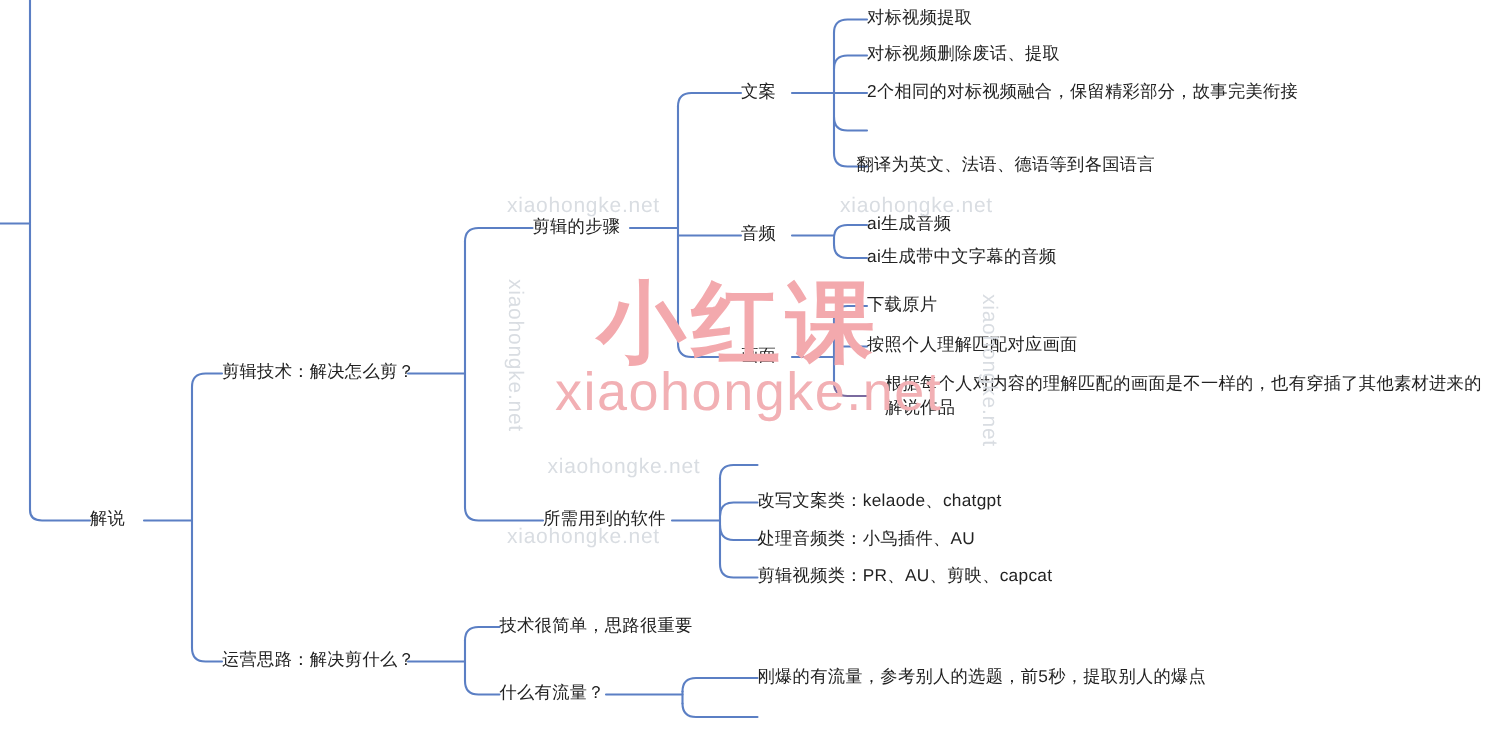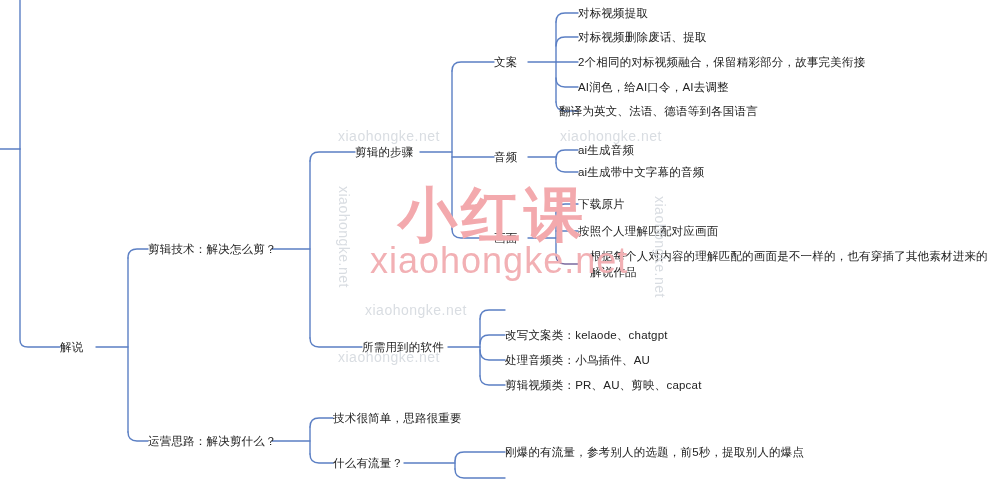--- a/index.html
+++ b/index.html
@@ -150,7 +150,6 @@
   <div class="node" style="left:578px; top:13px;">对标视频提取</div>
   <div class="node" style="left:578px; top:37px;">对标视频删除废话、提取</div>
   <div class="node" style="left:578px; top:62px;">2个相同的对标视频融合，保留精彩部分，故事完美衔接</div>
-  <div class="node" style="left:578px; top:87px;">AI润色，给AI口令，AI去调整</div>
   <div class="node" style="left:559px; top:111px;">翻译为英文、法语、德语等到各国语言</div>
 
   <div class="node" style="left:494px; top:157px;">音频</div>

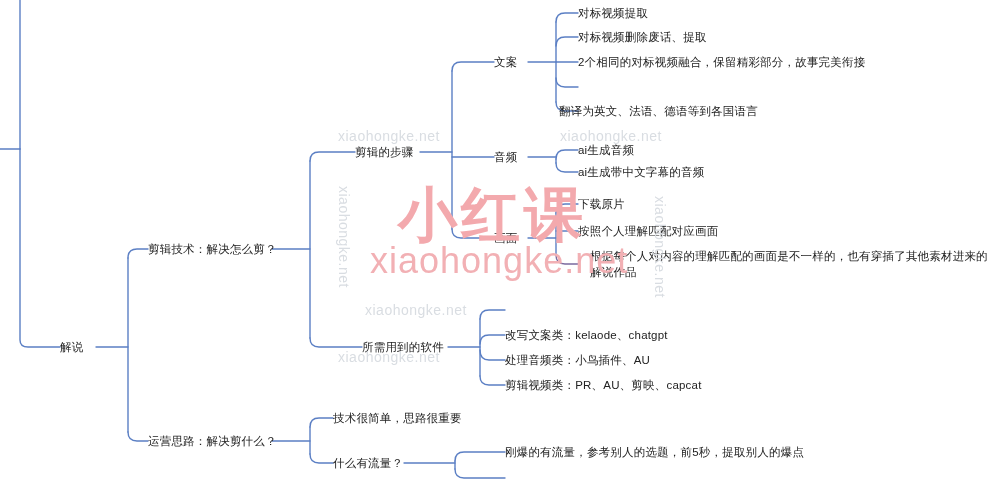--- a/index.html
+++ b/index.html
@@ -150,7 +150,7 @@
   <div class="node" style="left:578px; top:13px;">对标视频提取</div>
   <div class="node" style="left:578px; top:37px;">对标视频删除废话、提取</div>
   <div class="node" style="left:578px; top:62px;">2个相同的对标视频融合，保留精彩部分，故事完美衔接</div>
-  <div class="node" style="left:559px; top:111px;">翻译为英文、法语、德语等到各国语言</div>
+  <div class="node" style="left:571px; top:111px;">翻译为英文、法语、德语等到各国语言</div>
 
   <div class="node" style="left:494px; top:157px;">音频</div>
   <div class="node" style="left:578px; top:150px;">ai生成音频</div>

